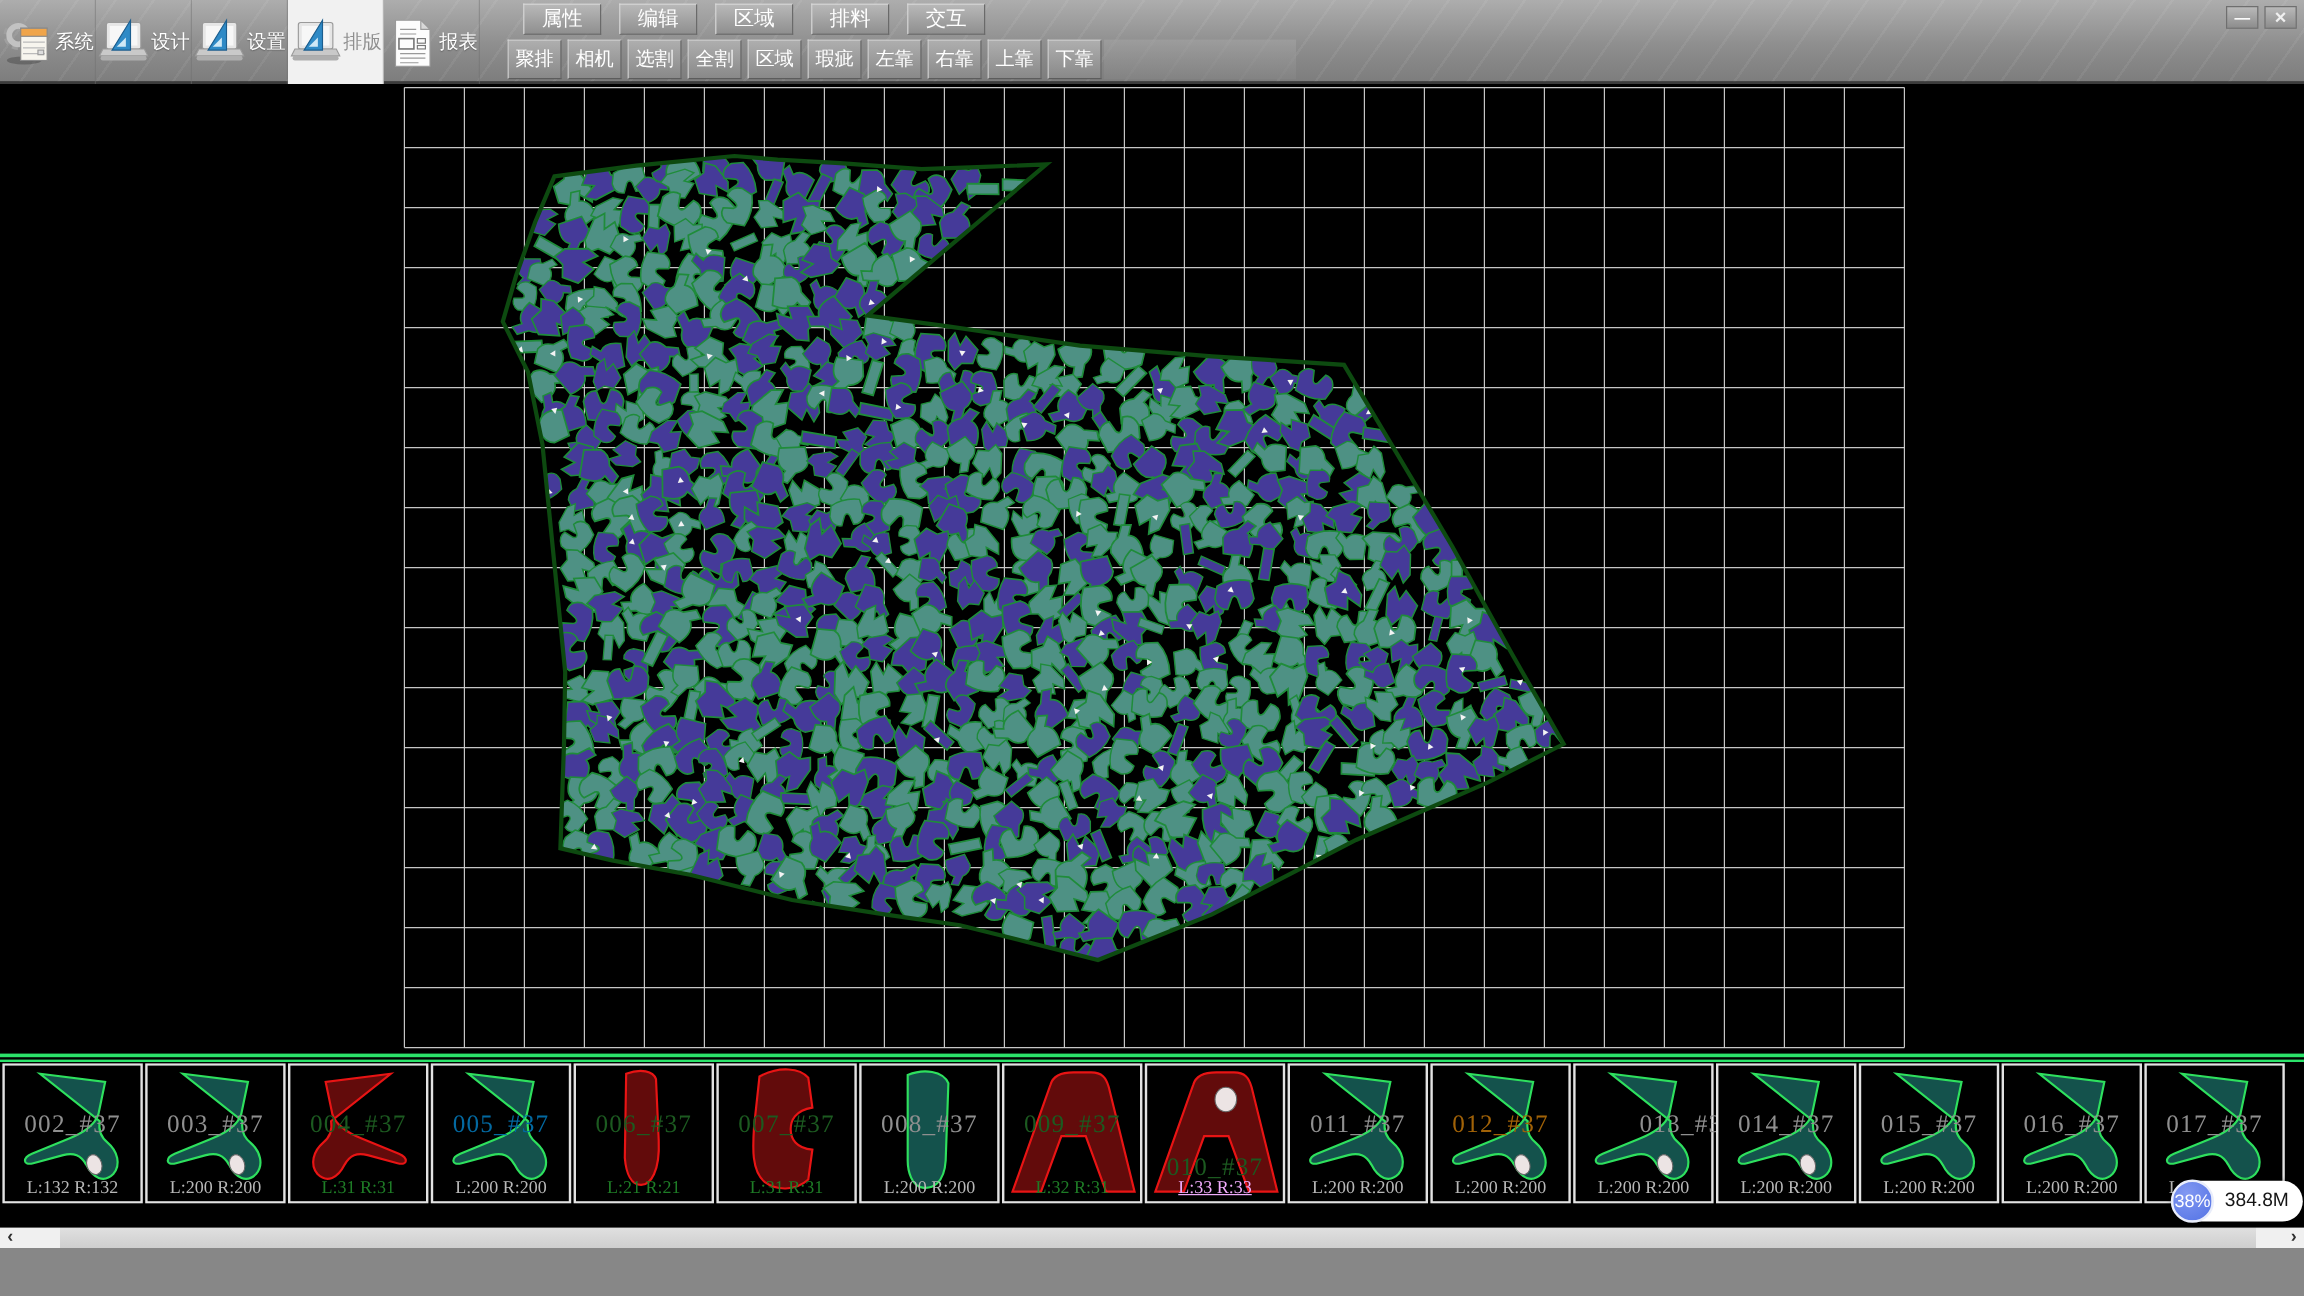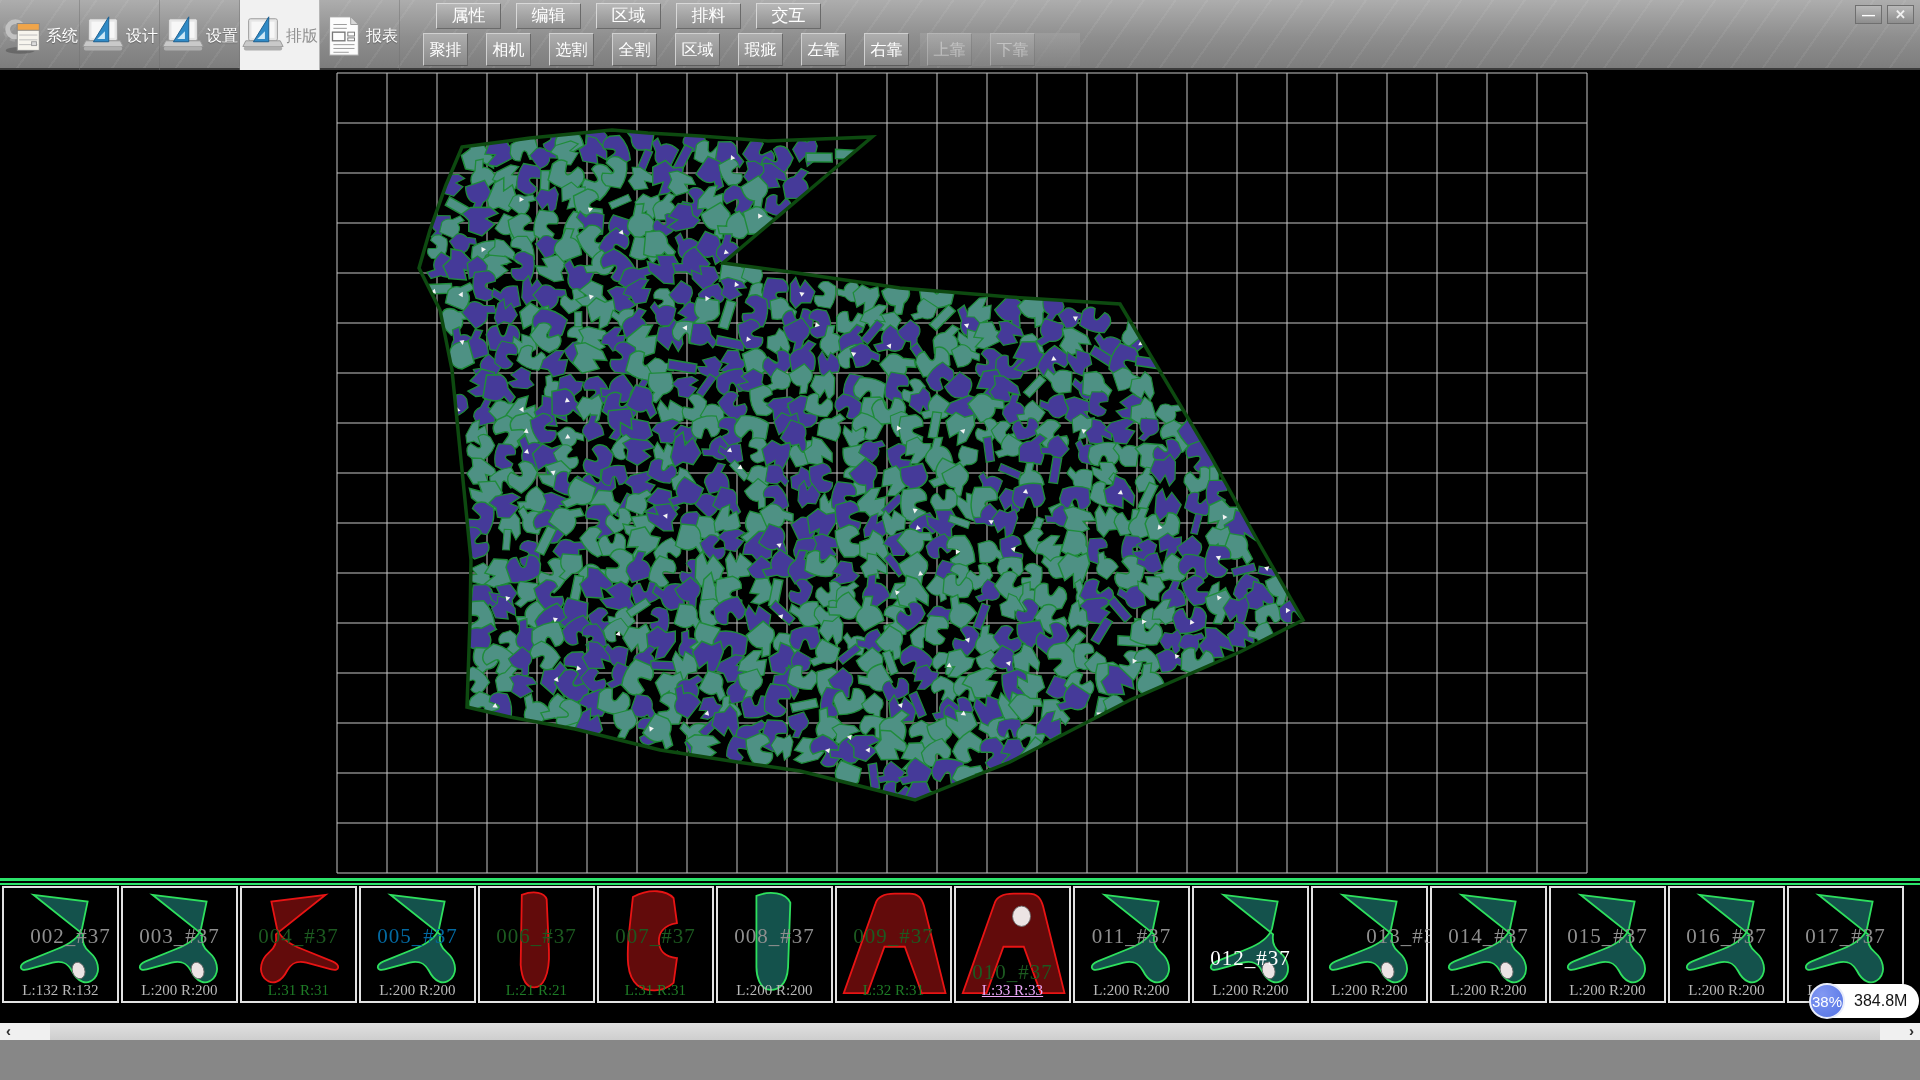--- a/index.html
+++ b/index.html
@@ -24,7 +24,7 @@
   .menu-tab{width:65px;height:26px;line-height:24px;text-align:center;color:#fff;font-size:17px;
     background:linear-gradient(#b8b8b8,#8f8f8f);border:1px solid;
     border-color:#d8d8d8 #6a6a6a #6a6a6a #d8d8d8;box-sizing:border-box;cursor:default;}
-  .action-row{position:absolute;left:423px;top:33px;display:flex;gap:18px;}
+  .action-row{position:absolute;left:423px;top:33px;display:flex;gap:5px;}
   .action-btn{width:45px;height:33px;line-height:31px;text-align:center;color:#fff;font-size:16px;
     background:linear-gradient(#aeaeae,#898989);border:1px solid;
     border-color:#d0d0d0 #696969 #5c5c5c #d0d0d0;box-sizing:border-box;cursor:default;}

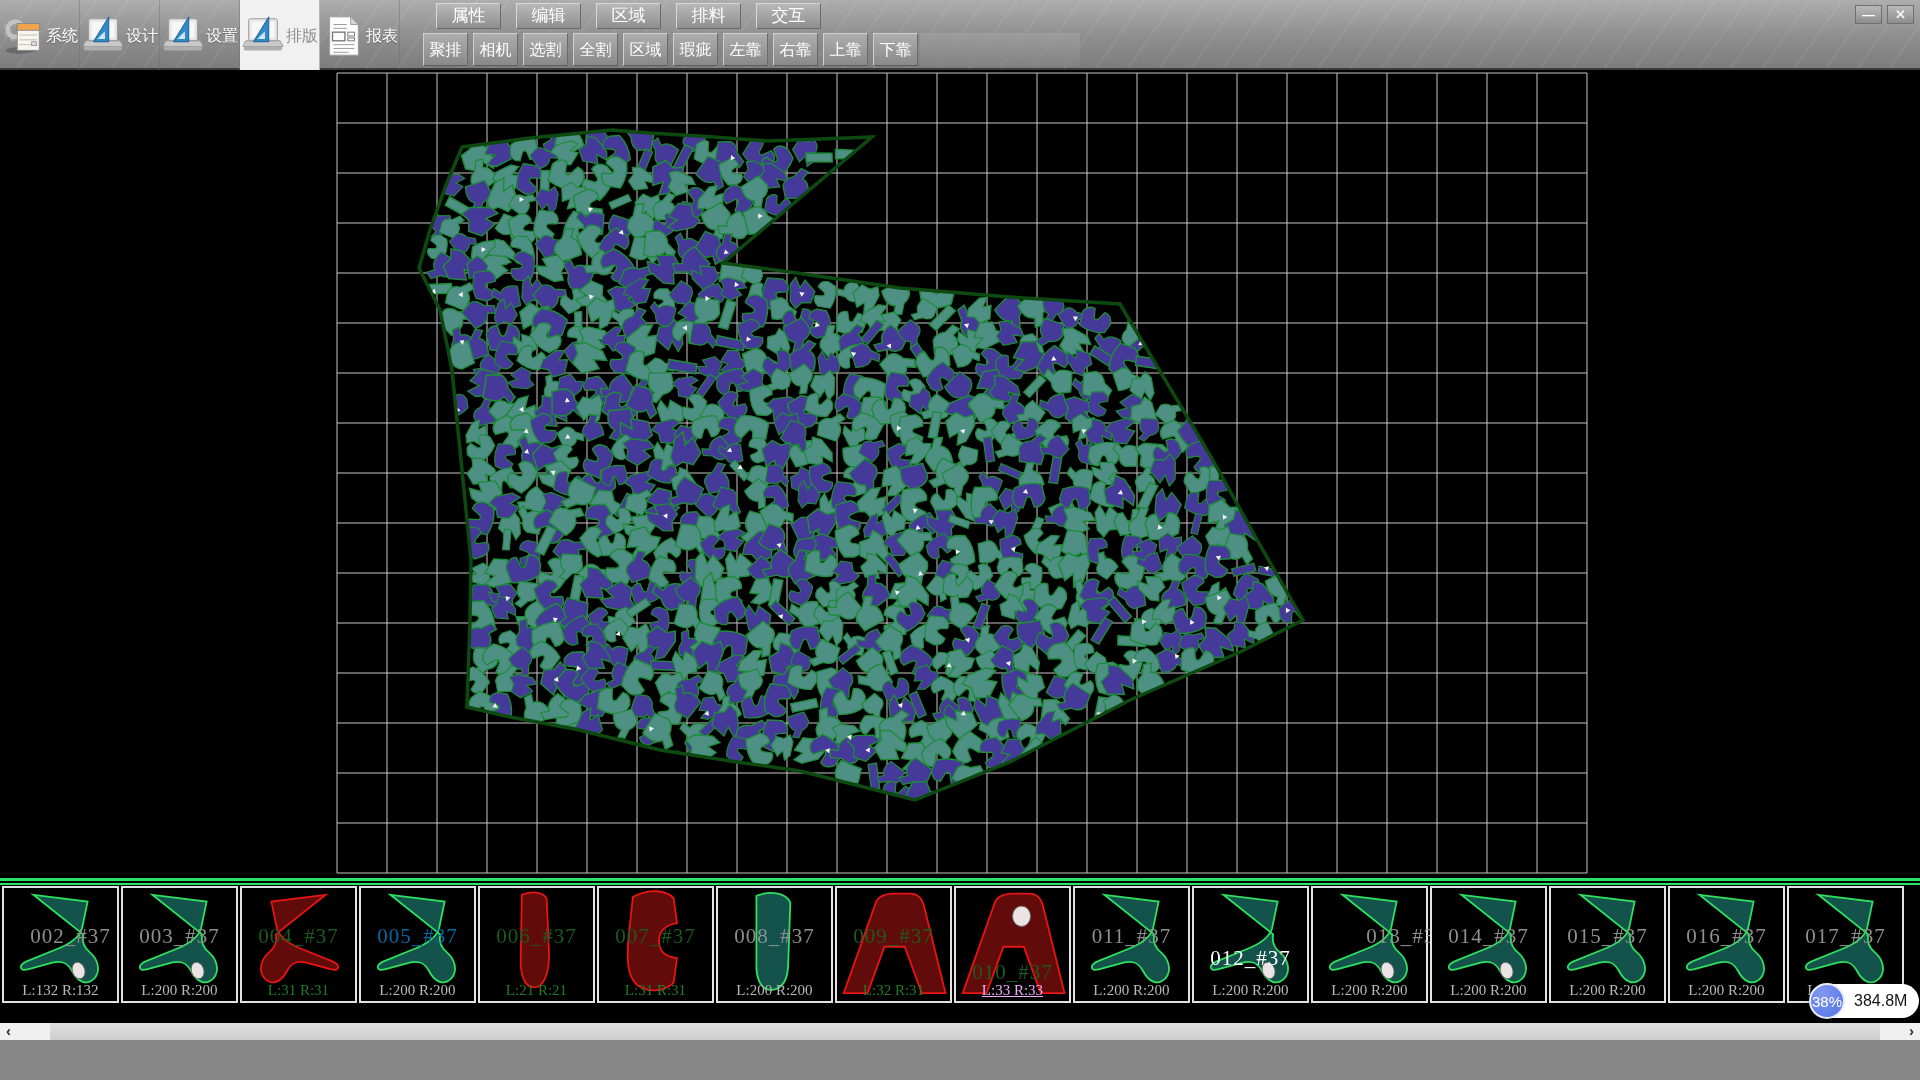--- a/index.html
+++ b/index.html
@@ -1050,7 +1050,7 @@
             <path d="M26,6 L74,12 L69,36 C66,45 57,50 47,54 L20,65 C13,68 13,74 21,72 L43,66 C51,64 56,66 60,73 C65,83 73,87 80,80 C86,73 83,63 76,57 C71,53 69,47 70,41 Z" fill="#14524c" stroke="#2ee05e" stroke-width="1.6"></path>
             <ellipse cx="66" cy="73" rx="5.5" ry="7.5" transform="rotate(-18 66 73)" fill="#ece4e4" stroke="#666" stroke-width="0.8"></ellipse>
           </svg>
-          <div class="t-num" style="color: rgb(143, 143, 143); padding-left: 10px;">002_#37</div>
+          <div class="t-num" style="color: rgb(143, 143, 143);">002_#37</div>
           <div class="t-lr" style="color: rgb(184, 184, 184);">L:132 R:132</div>
         </div>
         <div class="thumb-cell">

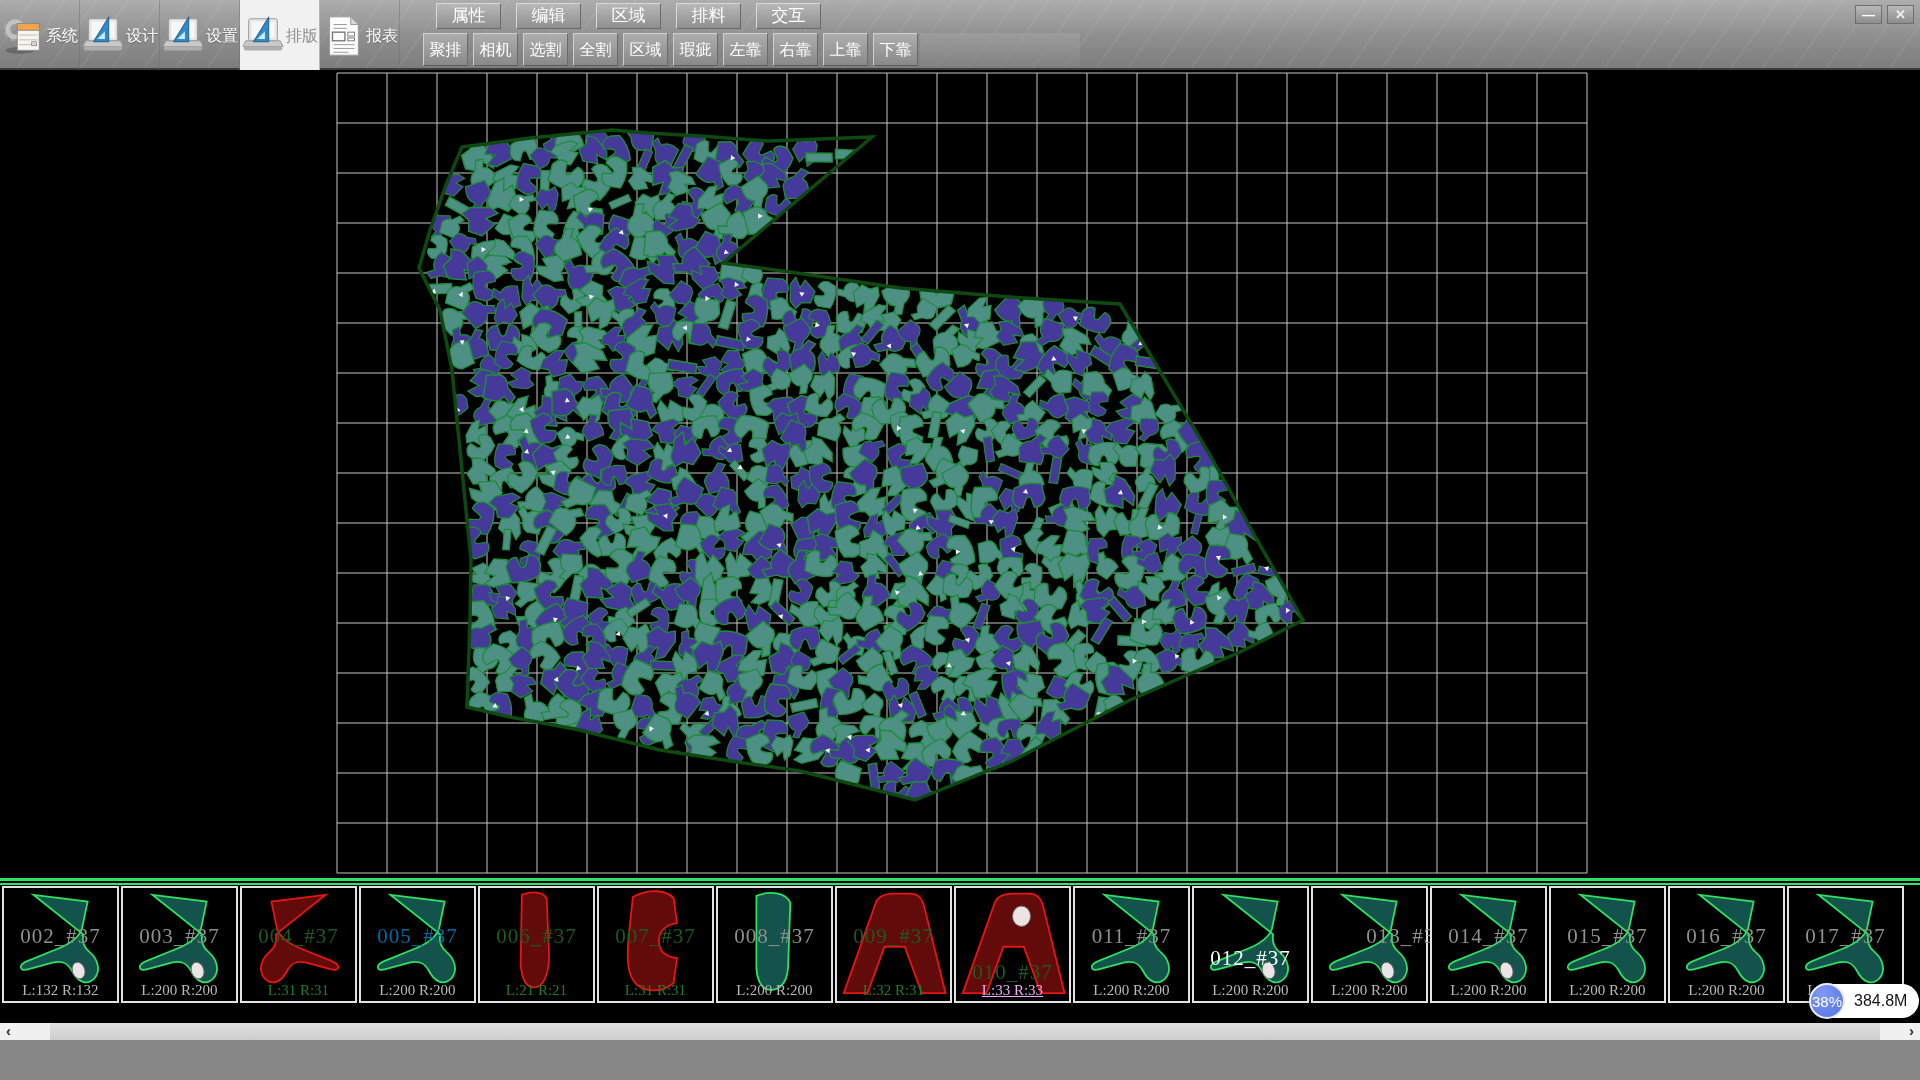--- a/index.html
+++ b/index.html
@@ -1125,7 +1125,7 @@
             <path d="M26,6 L74,12 L69,36 C66,45 57,50 47,54 L20,65 C13,68 13,74 21,72 L43,66 C51,64 56,66 60,73 C65,83 73,87 80,80 C86,73 83,63 76,57 C71,53 69,47 70,41 Z" fill="#14524c" stroke="#2ee05e" stroke-width="1.6"></path>
             <ellipse cx="66" cy="73" rx="5.5" ry="7.5" transform="rotate(-18 66 73)" fill="#ece4e4" stroke="#666" stroke-width="0.8"></ellipse>
           </svg>
-          <div class="t-num" style="color: #ffffff; margin-top: 22px;">012_#37</div>
+          <div class="t-num" style="color: #a16207;">012_#37</div>
           <div class="t-lr" style="color: rgb(184, 184, 184);">L:200 R:200</div>
         </div>
         <div class="thumb-cell">

